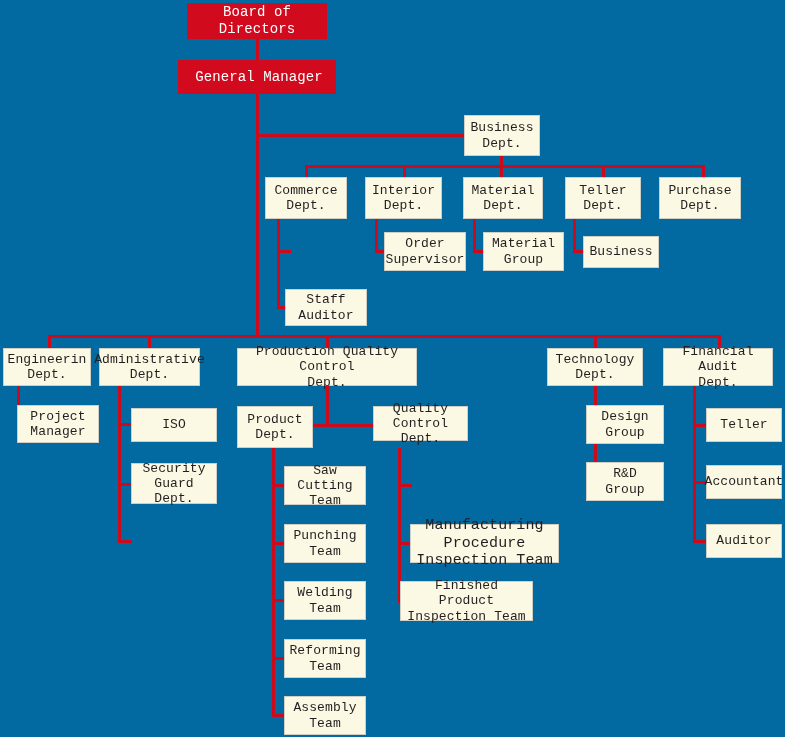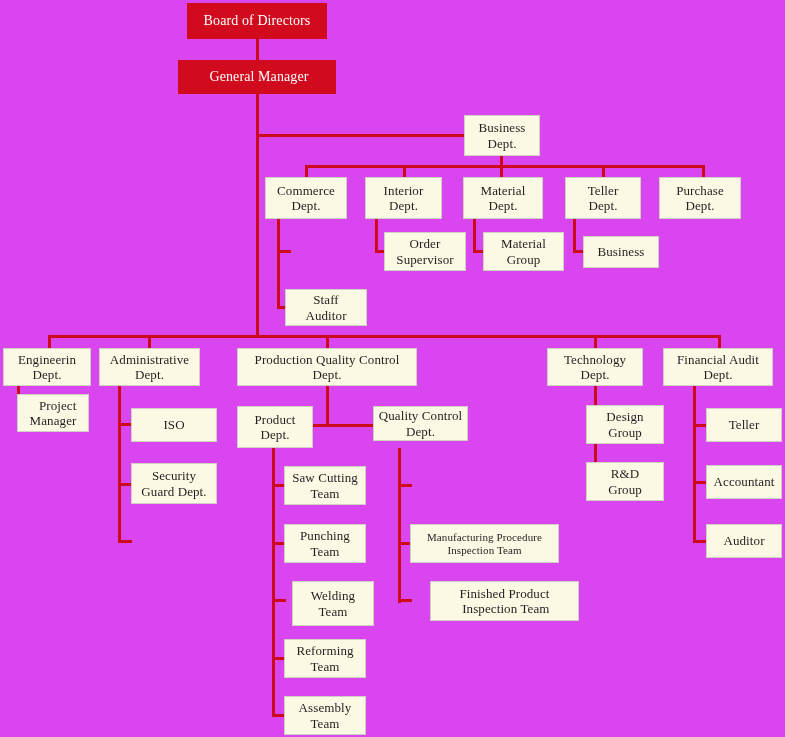--- a/index.html
+++ b/index.html
@@ -12,8 +12,8 @@
     position: relative;
     width: 785px;
     height: 737px;
-    background: #d946ef;
-    font-family: Liberation Serif, serif;
+    background: #0369a1;
+    font-family: Liberation Mono, monospace;
     overflow: hidden;
   }
   .node {

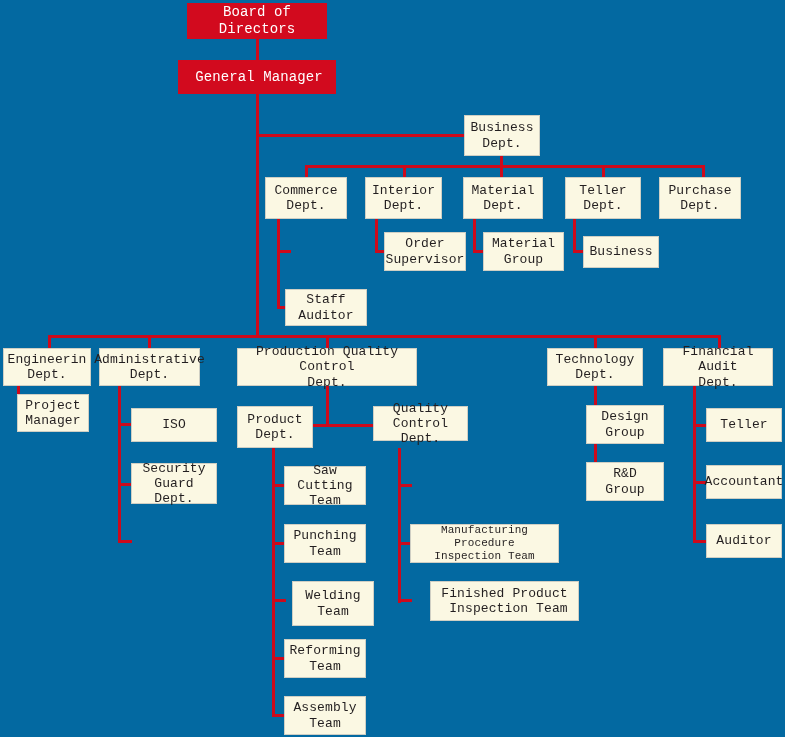--- a/index.html
+++ b/index.html
@@ -157,7 +157,7 @@
   <div class="node" style="left:663px; top:348px; width:110px; height:38px;">Financial Audit
 Dept.</div>
 
-  <div class="node" style="left:17px; top:394px; width:72px; height:38px;text-align:right;">Project
+  <div class="node" style="left:17px; top:405px; width:82px; height:38px;text-align:right;">Project
 Manager</div>
 
   <div class="node" style="left:131px; top:408px; width:86px; height:34px;">ISO</div>

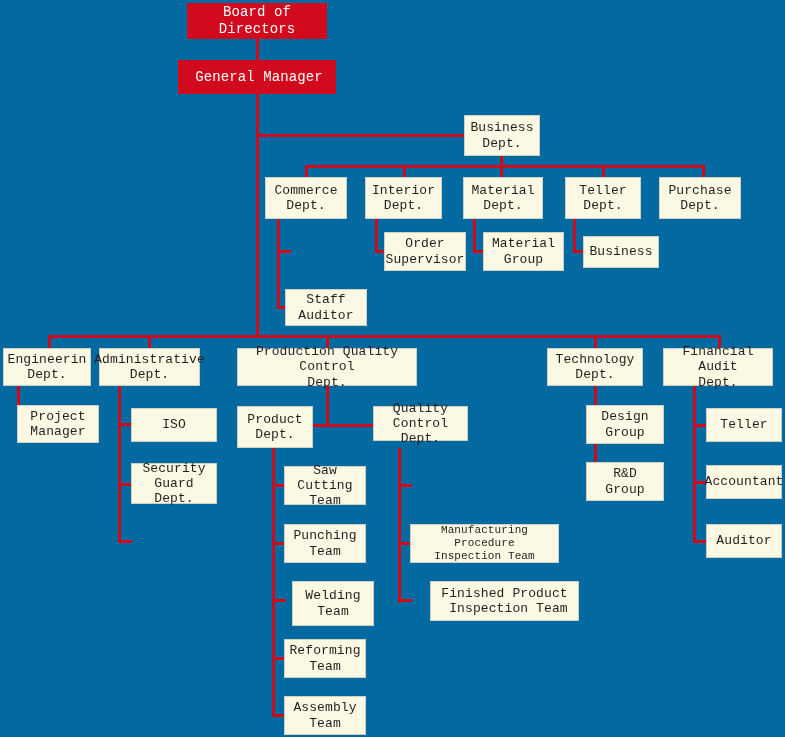--- a/index.html
+++ b/index.html
@@ -40,7 +40,7 @@
     font-weight: 400;
   }
   .node.small {
-    font-size: 11px;
+    font-size: 15px;
   }
   .line {
     position: absolute;

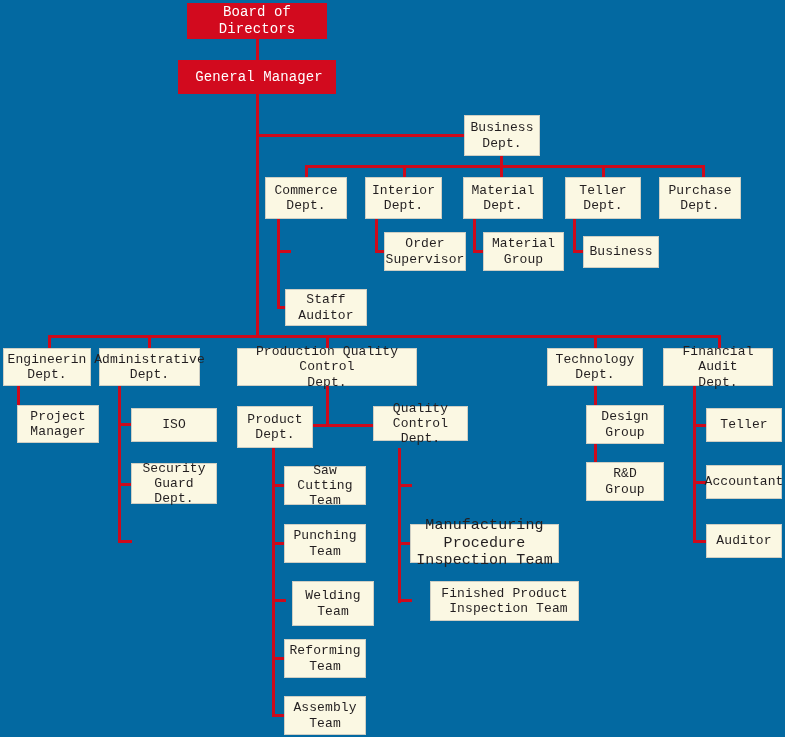--- a/index.html
+++ b/index.html
@@ -173,7 +173,7 @@
 Team</div>
   <div class="node" style="left:284px; top:524px; width:82px; height:39px;">Punching
 Team</div>
-  <div class="node" style="left:292px; top:581px; width:82px; height:45px;">Welding
+  <div class="node" style="left:284px; top:581px; width:82px; height:39px;">Welding
 Team</div>
   <div class="node" style="left:284px; top:639px; width:82px; height:39px;">Reforming
 Team</div>

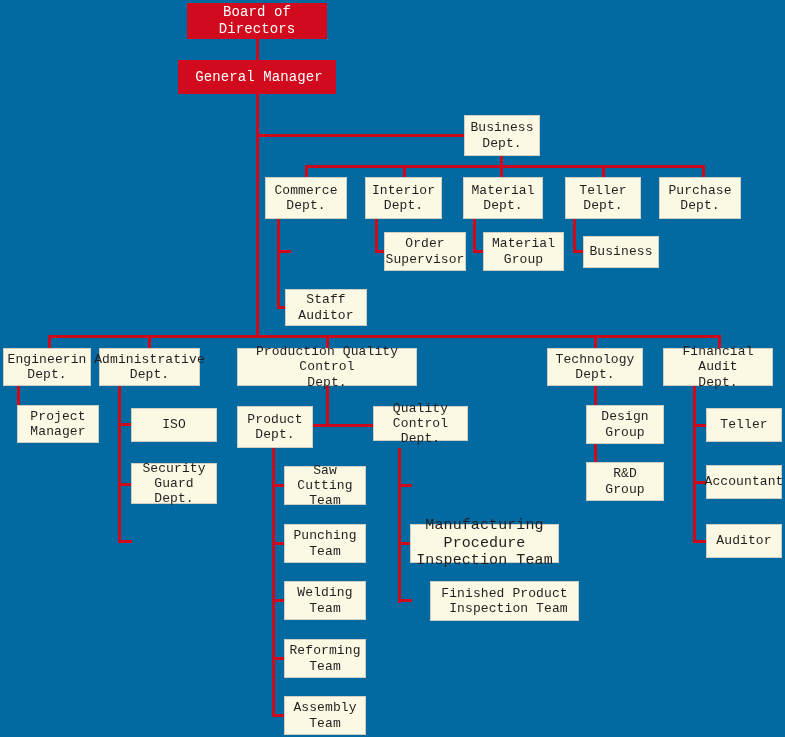--- a/index.html
+++ b/index.html
@@ -182,7 +182,7 @@
 
   <div class="node small" style="left:410px; top:524px; width:149px; height:39px;">Manufacturing Procedure
 Inspection Team</div>
-  <div class="node" style="left:430px; top:581px; width:149px; height:40px;text-align:right;">Finished Product
+  <div class="node" style="left:400px; top:581px; width:133px; height:40px;">Finished Product
 Inspection Team</div>
 
   <div class="node" style="left:586px; top:405px; width:78px; height:39px;">Design

